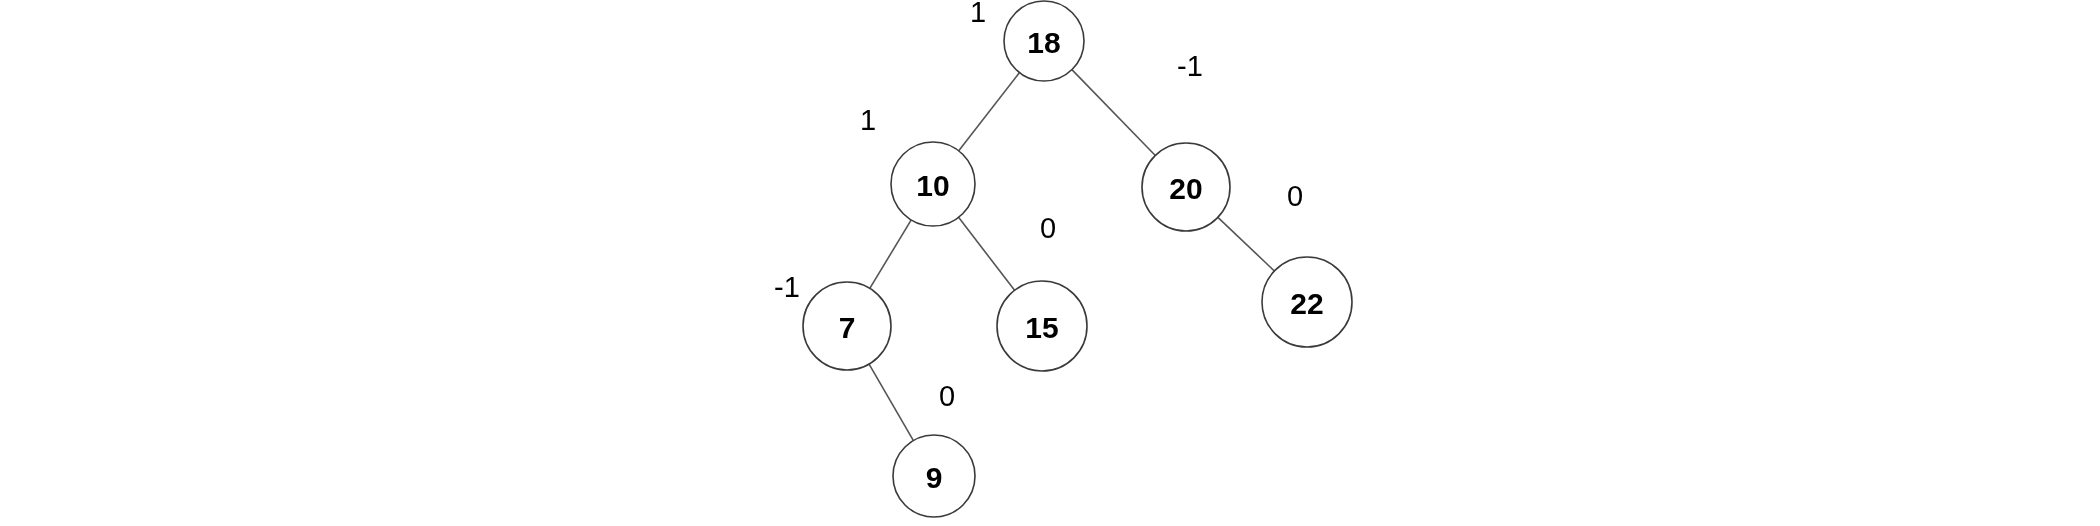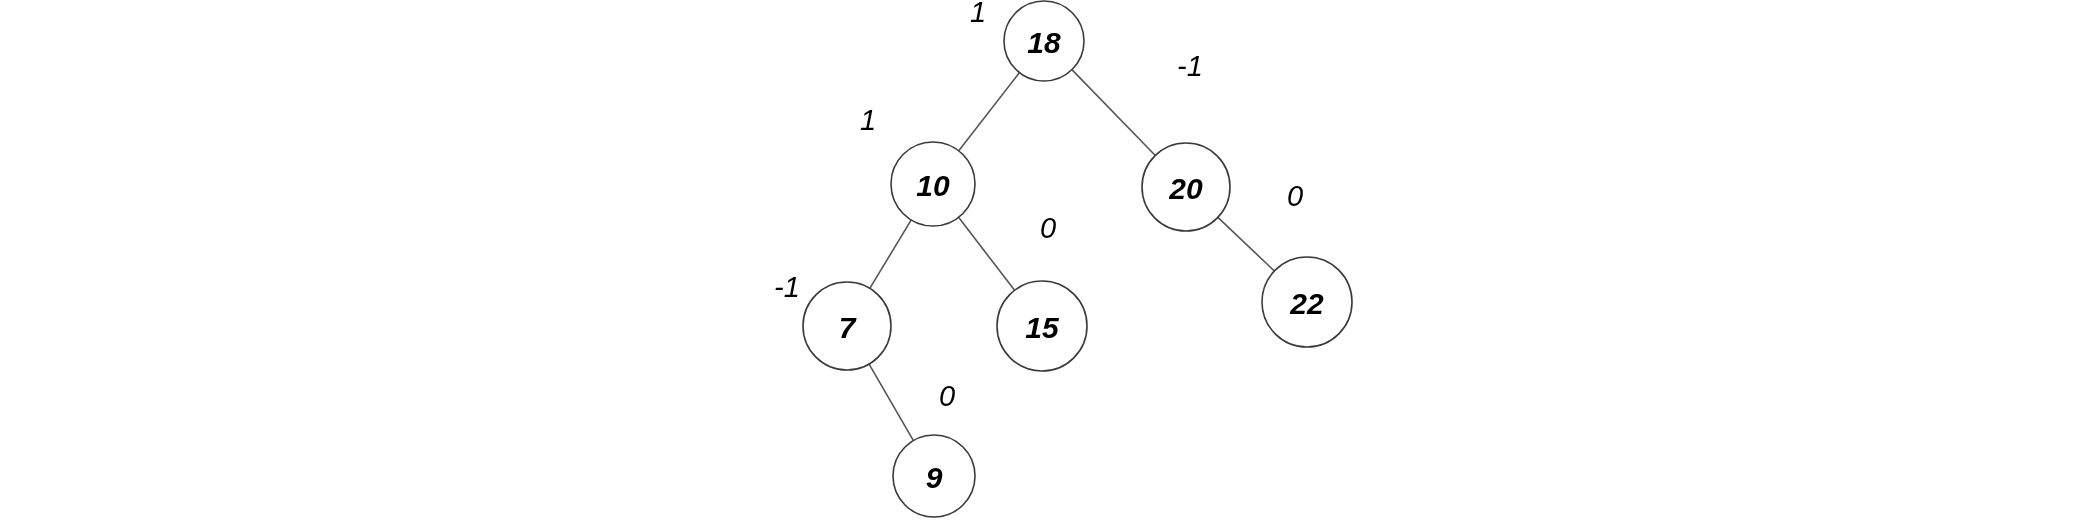--- a/index.html
+++ b/index.html
@@ -16,7 +16,6 @@
     height: 526px;
     background: #ffffff;
     overflow: hidden;
-    font-style: italic;
   }
   #tree-svg {
     position: absolute;

